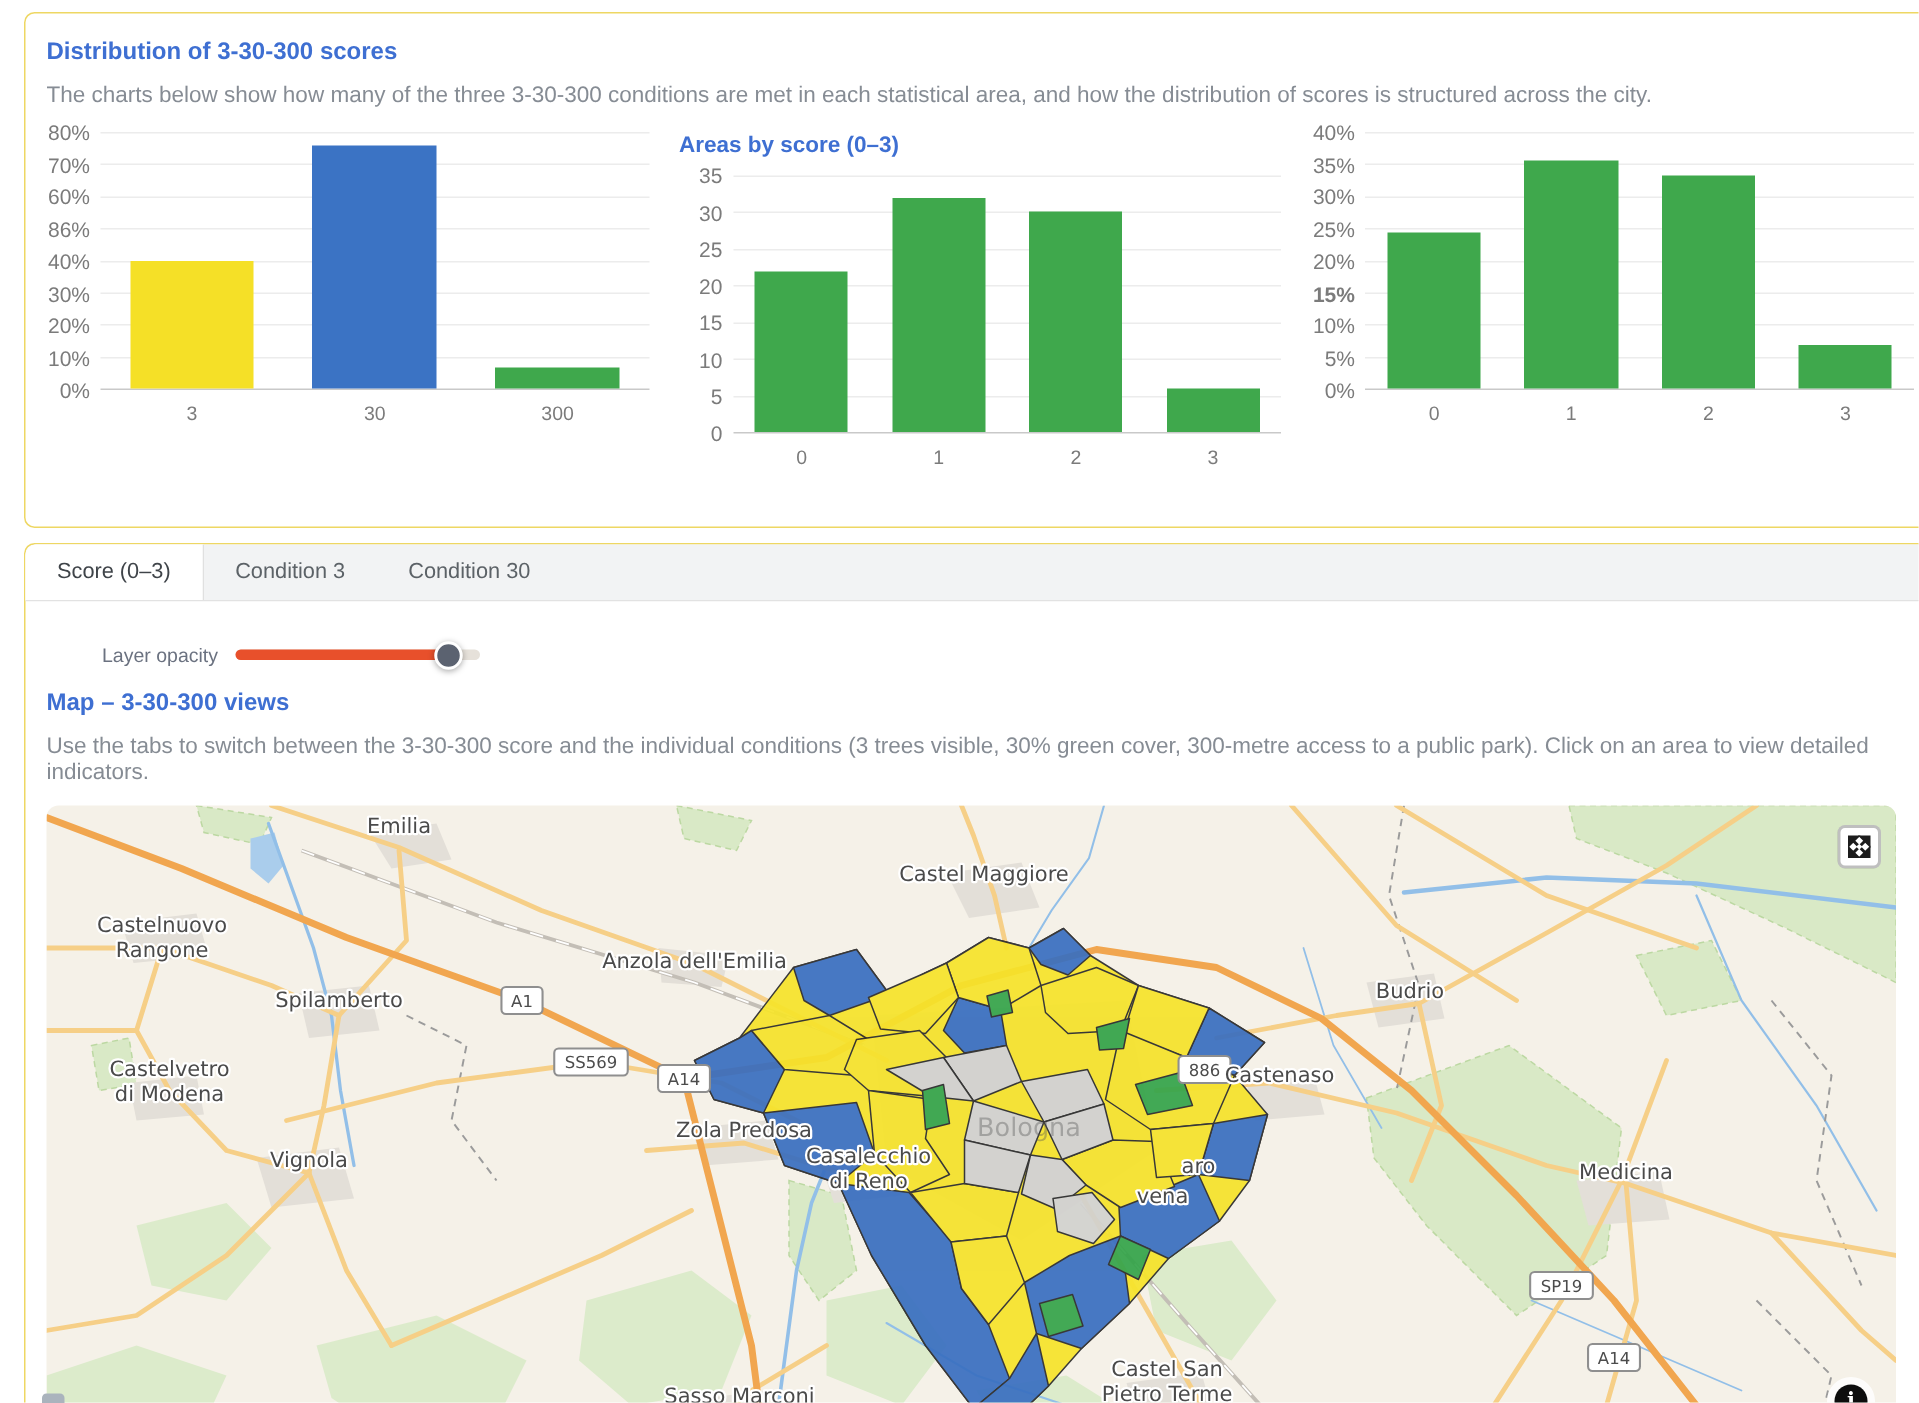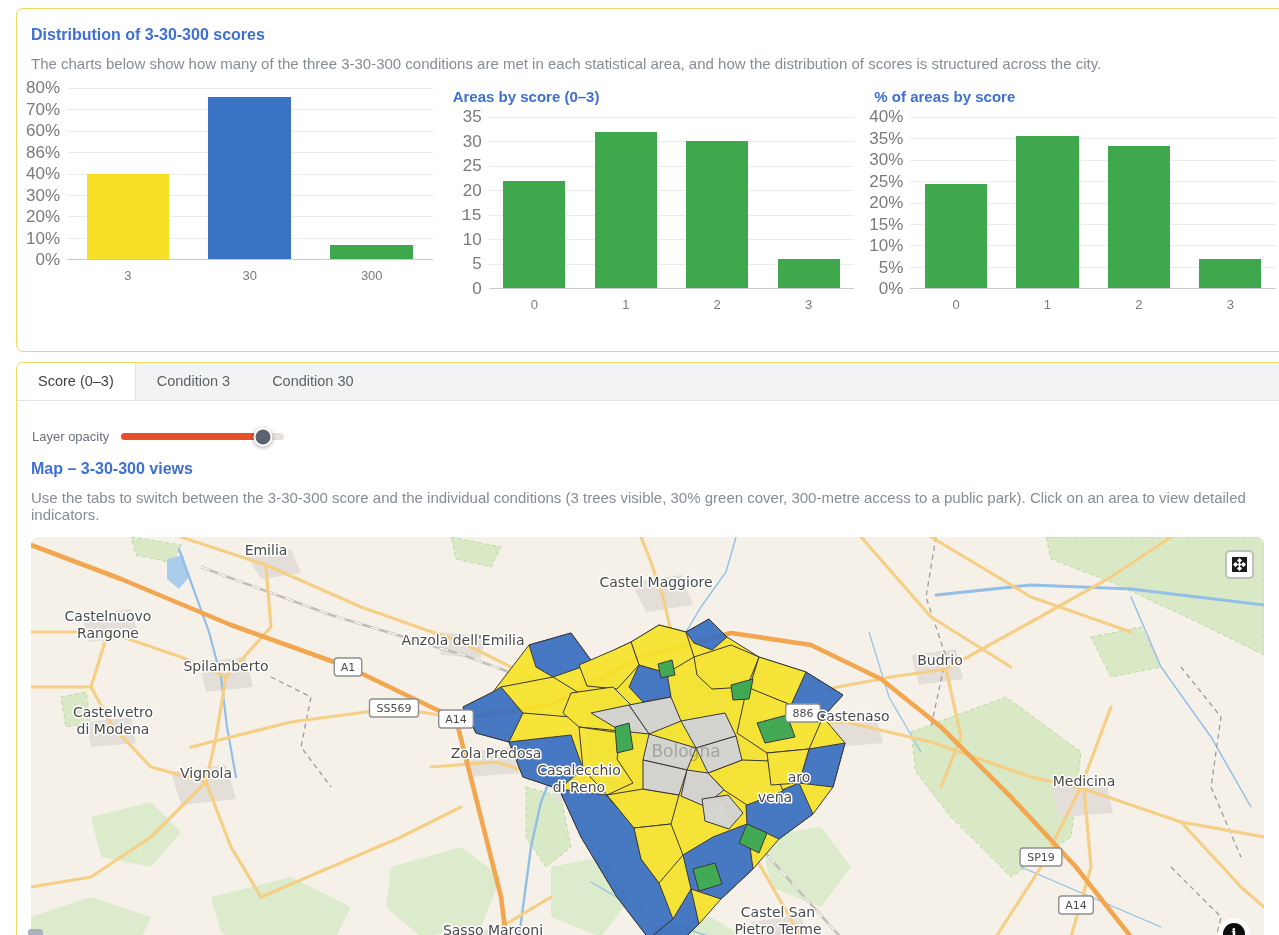--- a/index.html
+++ b/index.html
@@ -14,7 +14,7 @@
   .chart-title { color:#3e6fd2; font-size:15px; font-weight:bold; margin-bottom:12px; }
   .chart-body { display:flex; height:172px; }
   .yaxis { position:relative; width:36px; flex:none; }
-  .ytick { position:absolute; right:7px; transform:translateY(-50%); font-size:17px; color:#7b7b7b; }
+  .ytick { position:absolute; right:7px; transform:translateY(-50%); font-size:14px; color:#7b7b7b; }
   .plot { position:relative; flex:1; border-bottom:1px solid #c9c9c9; }
   .gridline { position:absolute; left:0; right:0; height:1px; background:#ececec; }
   .bars { position:absolute; left:0; right:0; top:0; bottom:0; display:flex; }

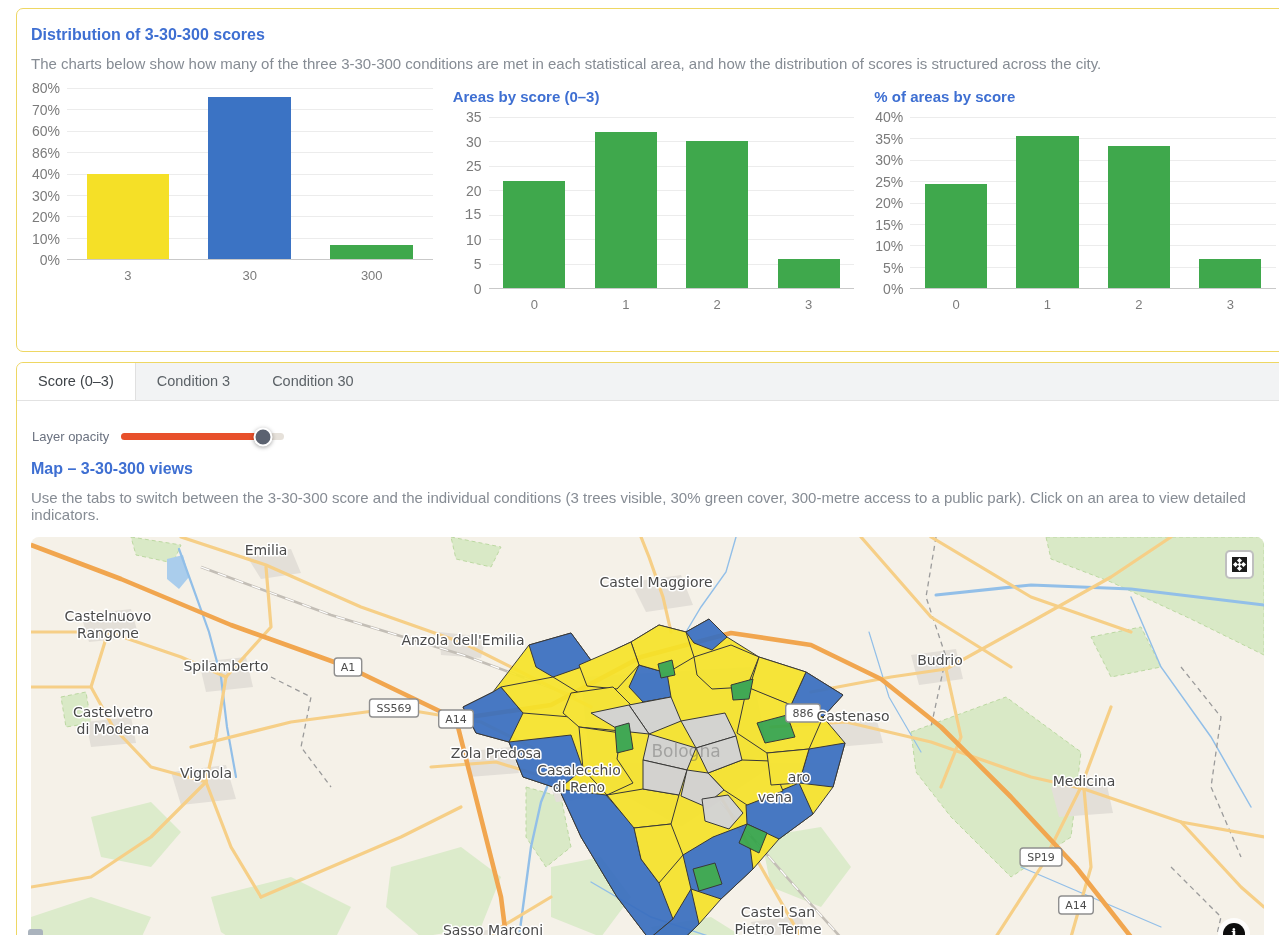--- a/index.html
+++ b/index.html
@@ -156,7 +156,6 @@
         </div>
     </div>
     <div class="chart">
-      <div class="chart-title">% of areas by score</div>
       <div class="chart-body">
           <div class="yaxis">
             <div class="ytick" style="top: 100%;">0%</div>

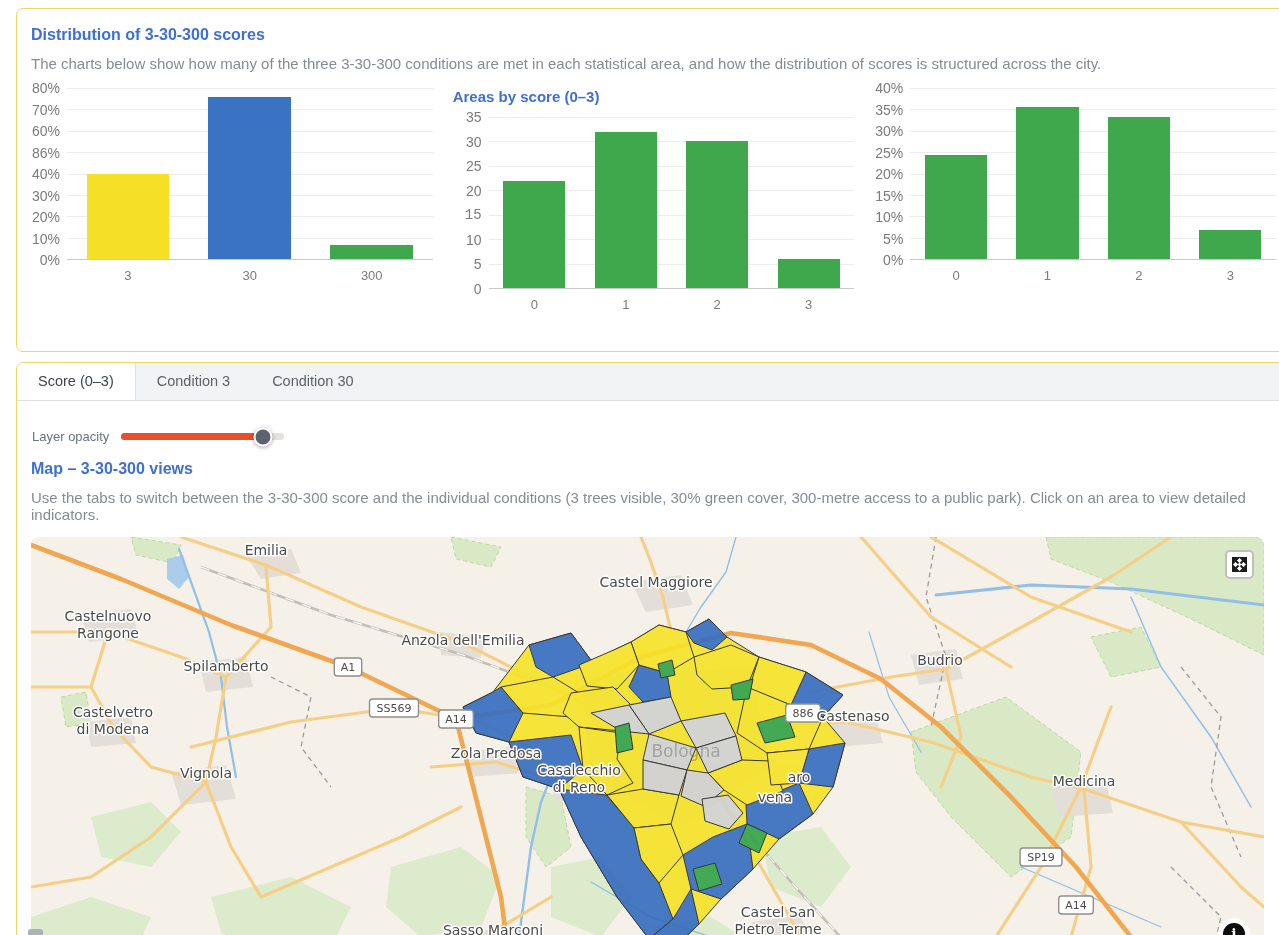--- a/index.html
+++ b/index.html
@@ -161,7 +161,7 @@
             <div class="ytick" style="top: 100%;">0%</div>
             <div class="ytick" style="top: 87.5%;">5%</div>
             <div class="ytick" style="top: 75%;">10%</div>
-            <div class="ytick" style="top: 62.5%;">15%</div>
+            <div class="ytick" style="top: 62.5%; font-weight: bold;">15%</div>
             <div class="ytick" style="top: 50%;">20%</div>
             <div class="ytick" style="top: 37.5%;">25%</div>
             <div class="ytick" style="top: 25%;">30%</div>

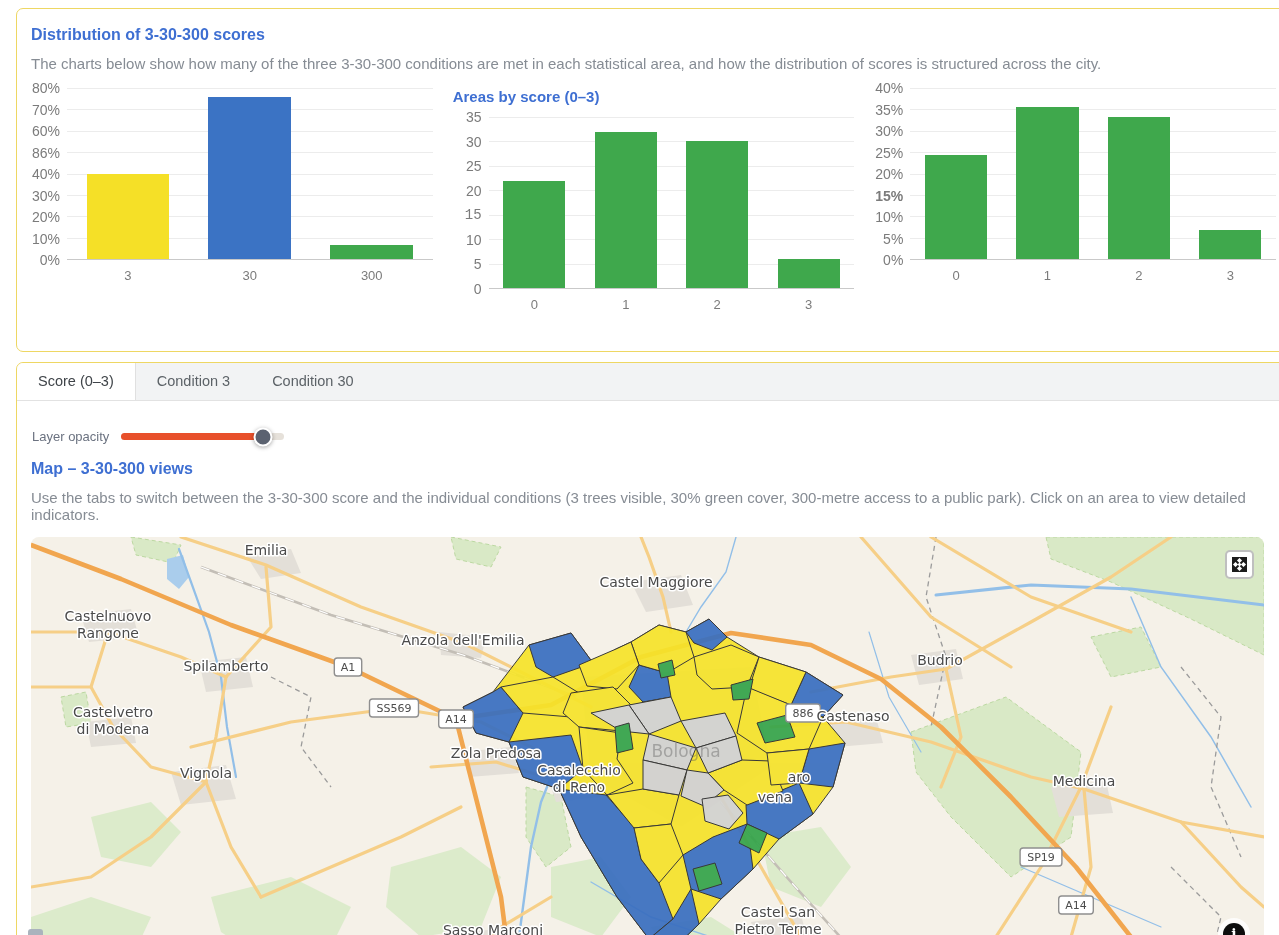--- a/index.html
+++ b/index.html
@@ -116,7 +116,7 @@
             <div class="ytick" style="top: 100%;">0</div>
             <div class="ytick" style="top: 85.7143%;">5</div>
             <div class="ytick" style="top: 71.4286%;">10</div>
-            <div class="ytick" style="top: 57.1429%; font-family: Liberation Mono, monospace;">15</div>
+            <div class="ytick" style="top: 57.1429%;">15</div>
             <div class="ytick" style="top: 42.8571%;">20</div>
             <div class="ytick" style="top: 28.5714%;">25</div>
             <div class="ytick" style="top: 14.2857%;">30</div>

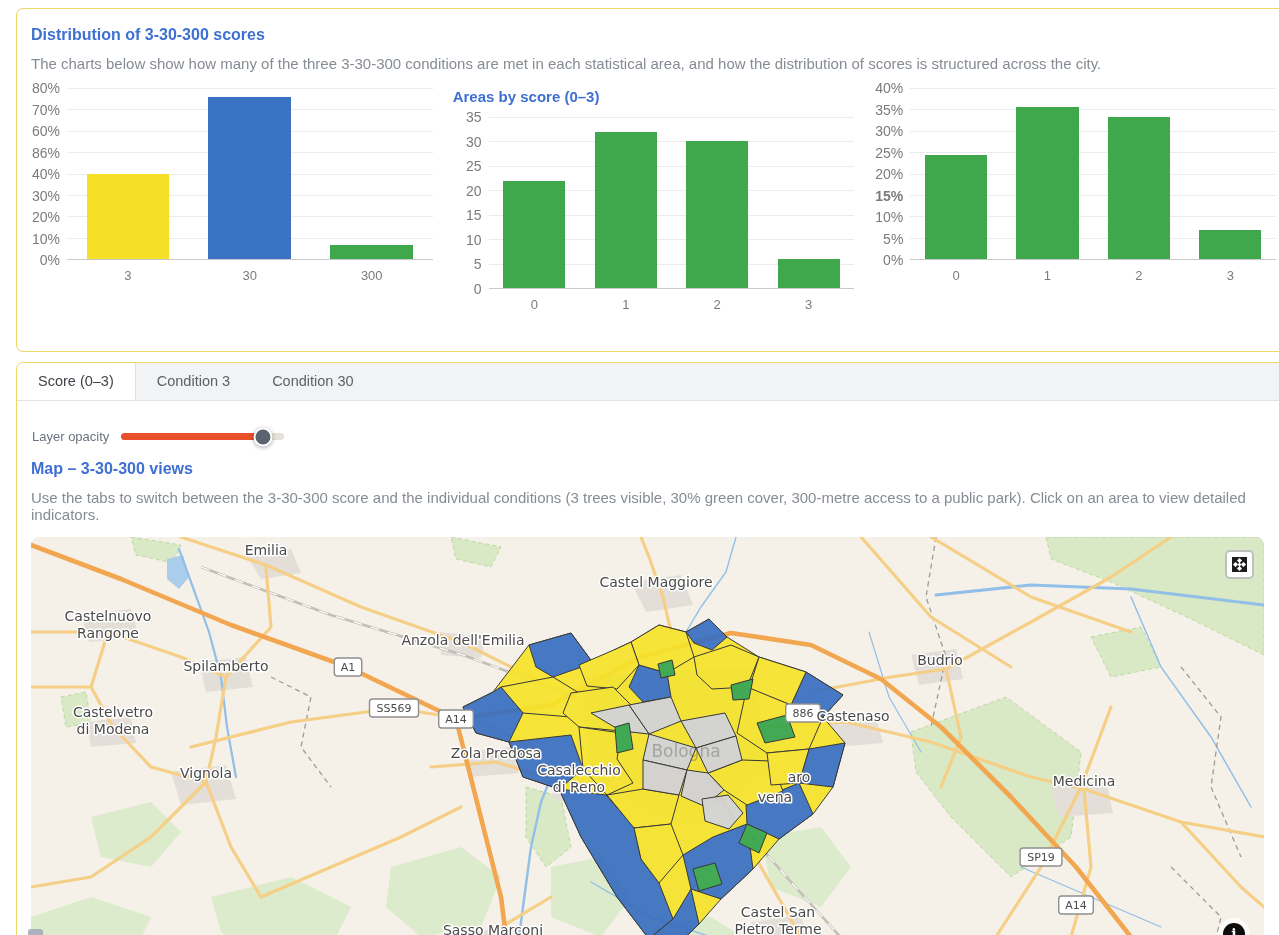--- a/index.html
+++ b/index.html
@@ -32,7 +32,7 @@
   #panel-map-content { padding:14px; }
   
   #slider-row { display:flex; align-items:center; margin:14px 0 4px 1px; }
-  #slider-label { font-size:13px; color:#6b7280; margin-right:12px; }
+  #slider-label { font-size:13px; color:#6b7280; margin-right:12px;margin-left:36px; }
   #slider-track { position:relative; width:163px; height:7px; background:#e6e1da; border-radius:4px; }
   #slider-fill { position:absolute; left:0; top:0; bottom:0; border-radius:4px; }
   #slider-thumb { position:absolute; top:50%; width:19px; height:19px; border-radius:50%;

